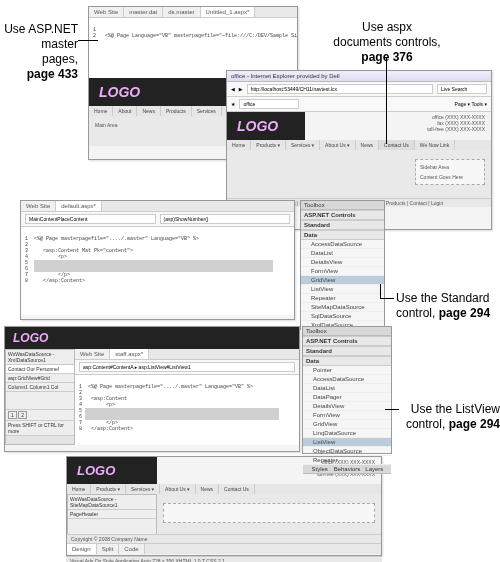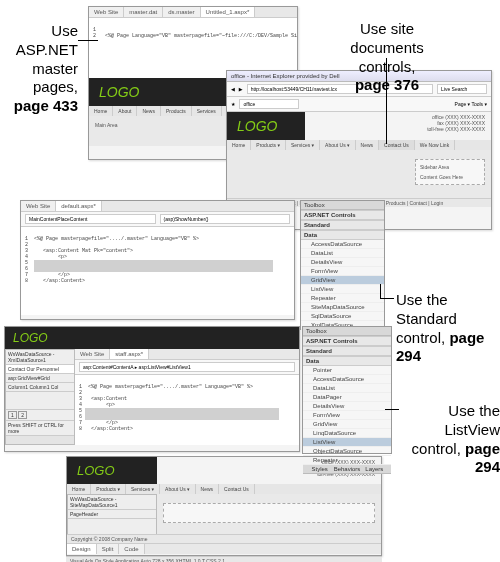--- a/index.html
+++ b/index.html
@@ -16,7 +16,7 @@
   
   .callout {
     position: absolute;
-    font-size: 15px;
+    font-size: 12px;
     line-height: 1.25;
     text-align: center;
     z-index: 10;

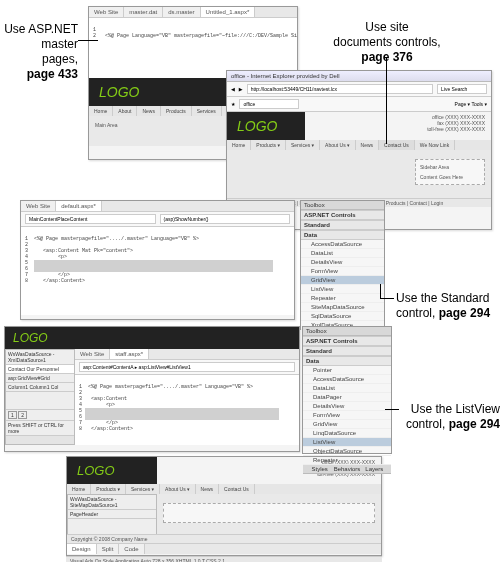--- a/index.html
+++ b/index.html
@@ -195,7 +195,7 @@
 <div class="callout-line" style="left:78px; top:40px; width:20px; height:1px;"></div>
 
 <div class="callout" style="left:332px; top:20px; width:110px;">
-  <span>Use site</span><br>
+  <span>Use aspx</span><br>
   <span>documents controls,</span><br>
   <span class="bold">page 376</span>
 </div>

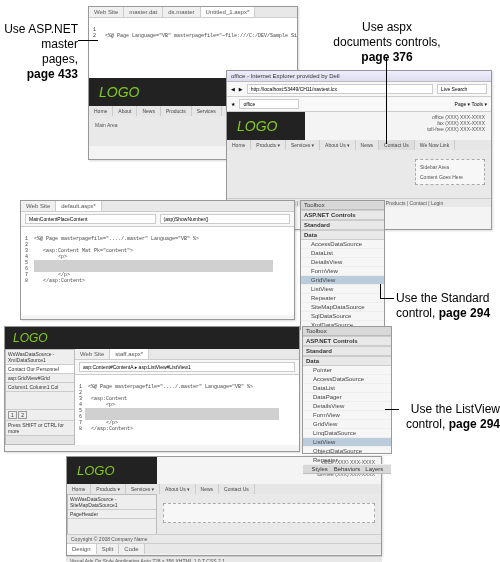--- a/index.html
+++ b/index.html
@@ -64,8 +64,8 @@
   }
   .logo-bar {
     background: #222;
-    color: #84cc16;
-    font-weight: normal;
+    color: #f0abfc;
+    font-weight: bold;
     font-size: 14px;
     padding: 6px 10px;
     font-style: italic;

